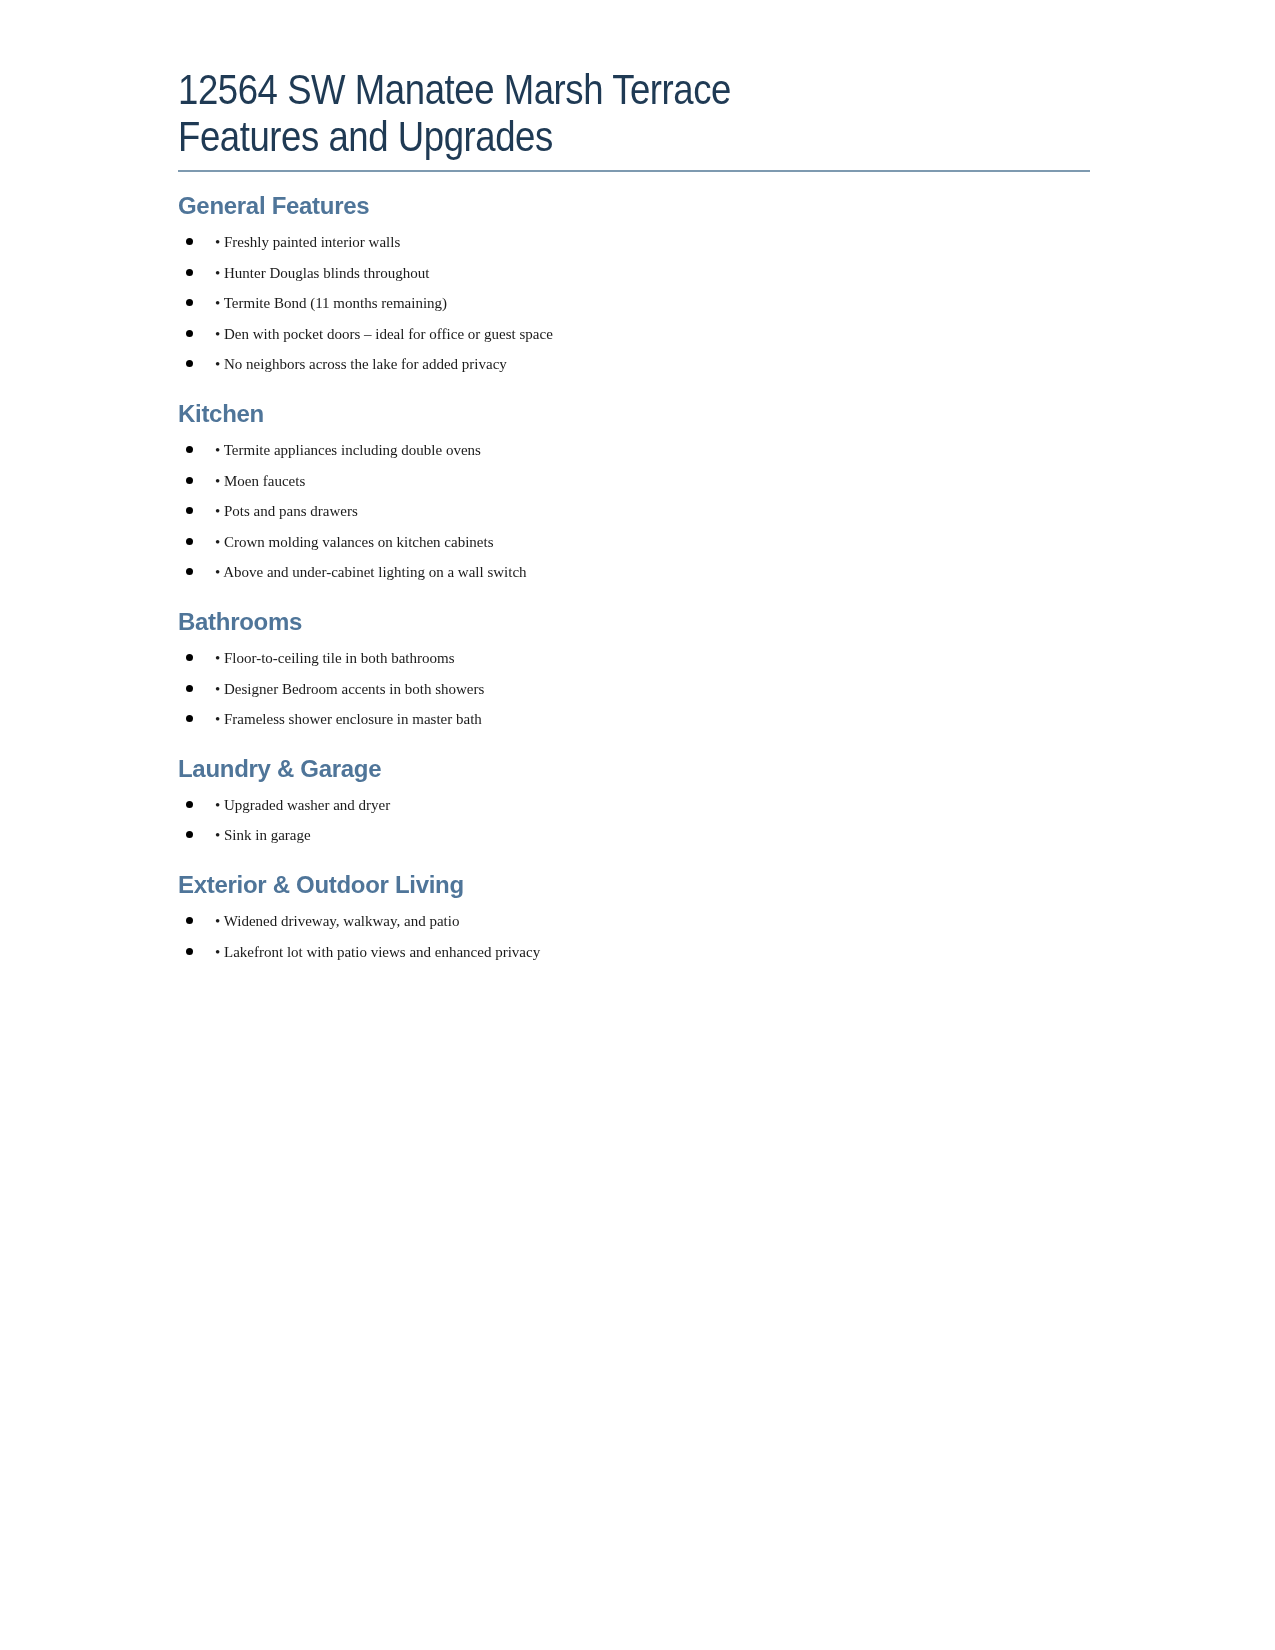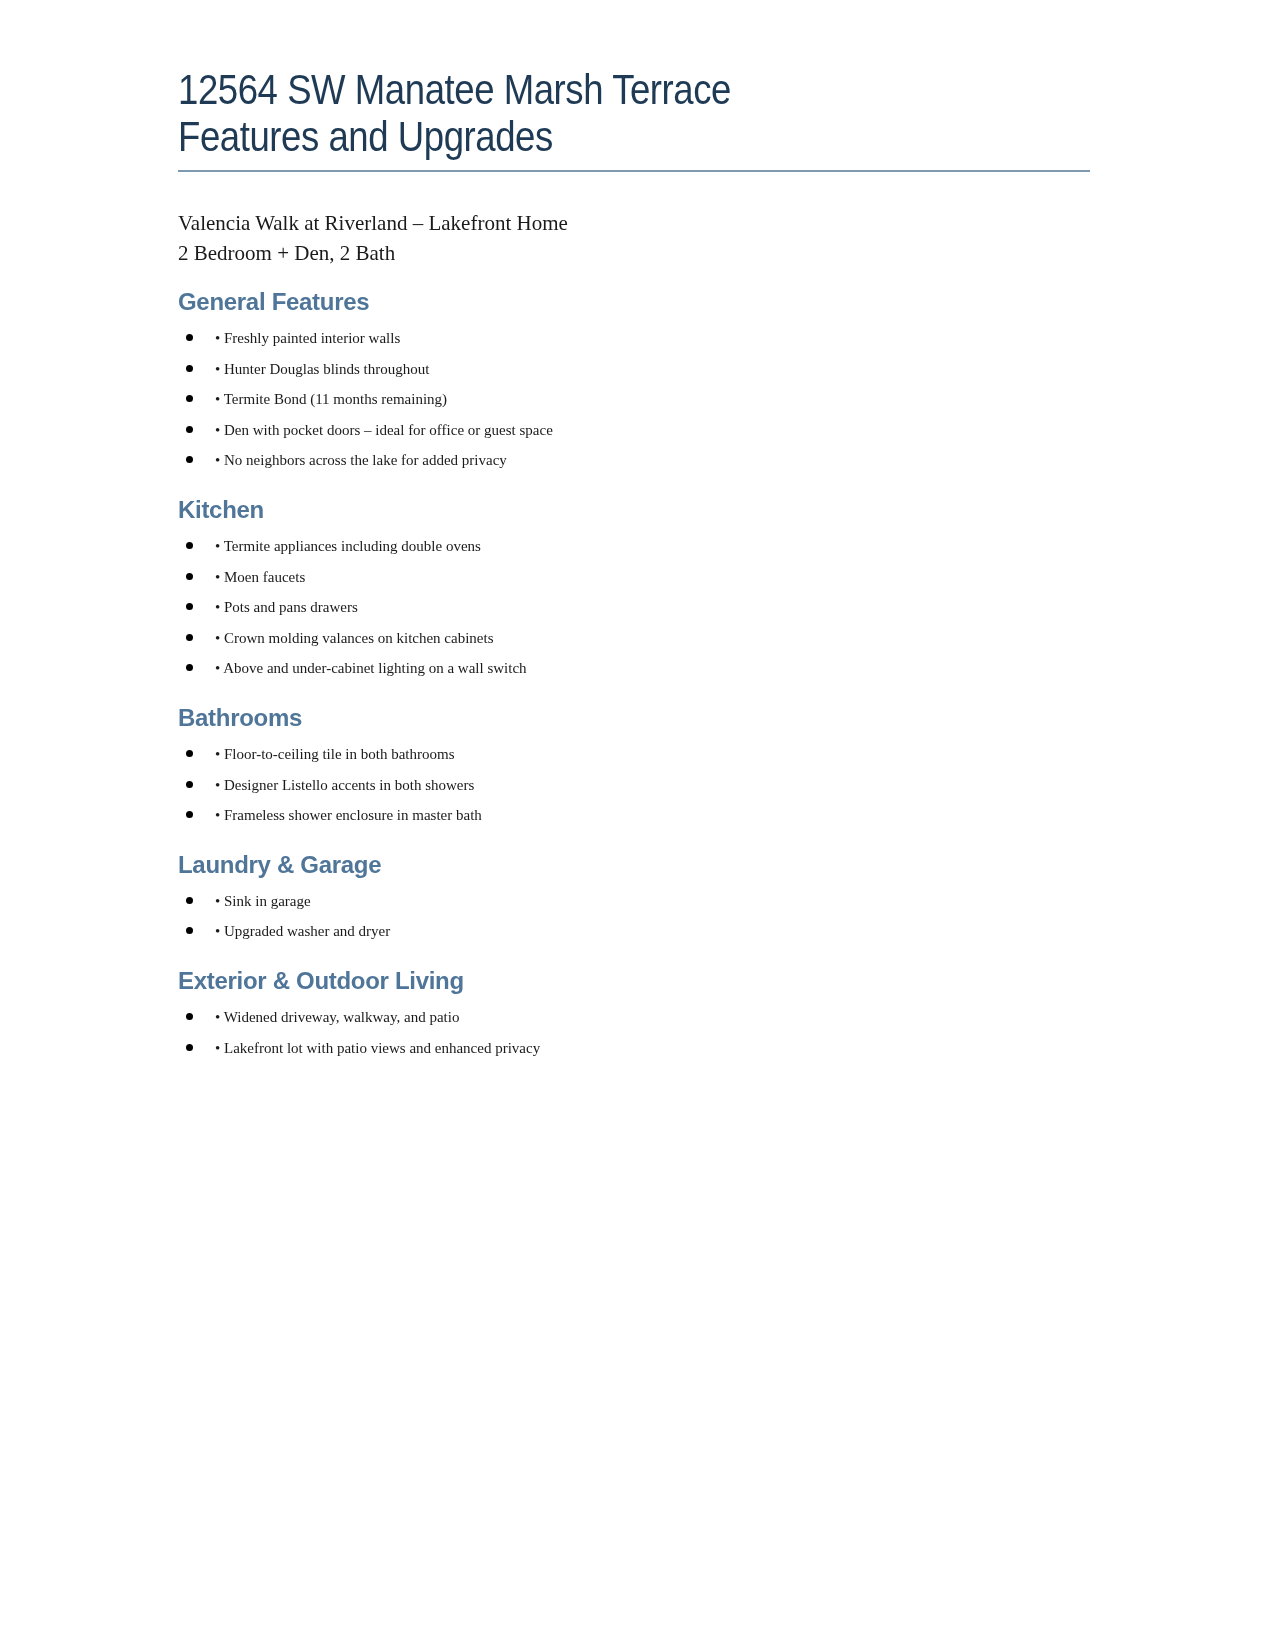--- a/index.html
+++ b/index.html
@@ -92,10 +92,6 @@
 
   <hr class="title-rule">
 
-  <div class="subtitle">
-    <div>Valencia Walk at Riverland – Lakefront Home</div>
-    <div>2 Bedroom + Den, 2 Bath</div>
-  </div>
 
   <div class="doc-section">
     <h2 class="section-heading">General Features</h2>

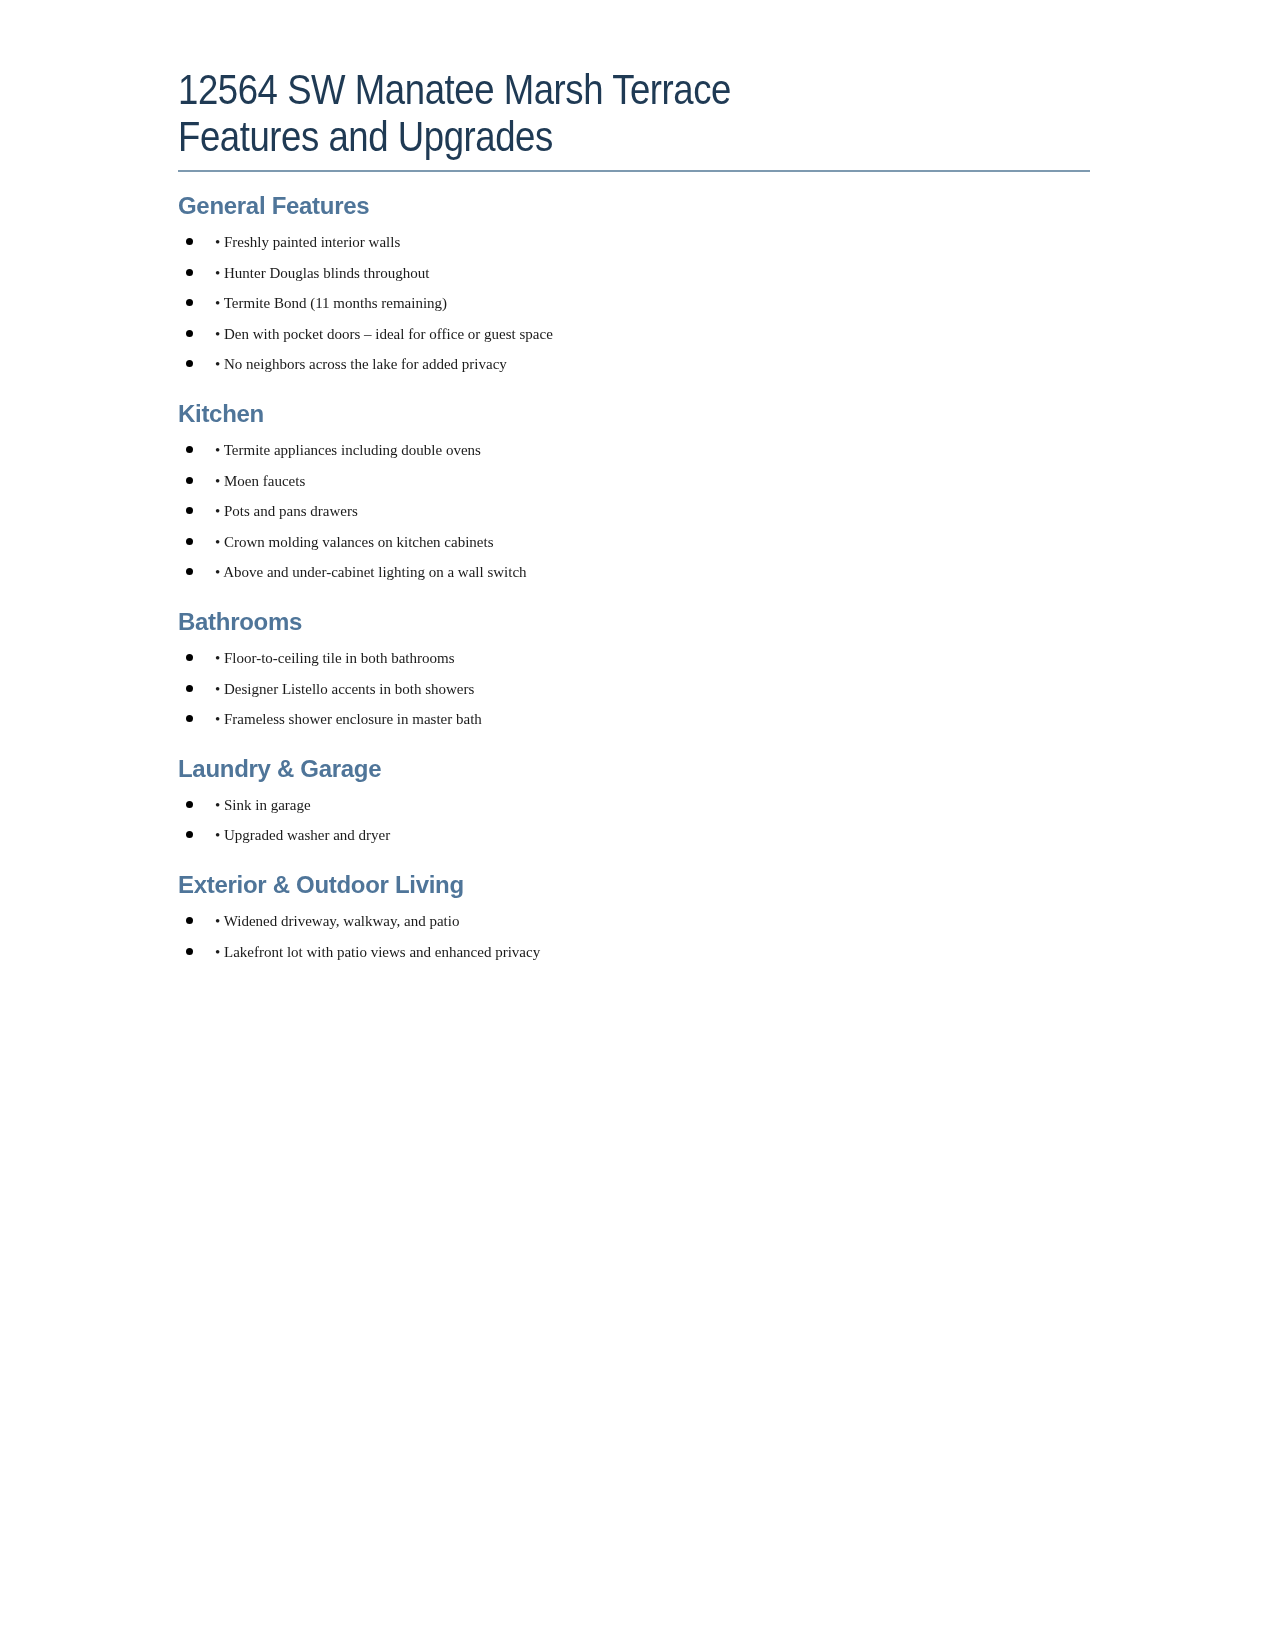--- a/index.html
+++ b/index.html
@@ -119,7 +119,7 @@
     <h2 class="section-heading">Bathrooms</h2>
     <ul class="feature-list">
       <li><span class="bullet-dot"></span><span>• Floor-to-ceiling tile in both bathrooms</span></li>
-      <li><span class="bullet-dot"></span><span>• Designer Listello accents in both showers</span></li>
+      <li><span class="bullet-dot"></span><span>• Designer Bedroom accents in both showers</span></li>
       <li><span class="bullet-dot"></span><span>• Frameless shower enclosure in master bath</span></li>
     </ul>
   </div>

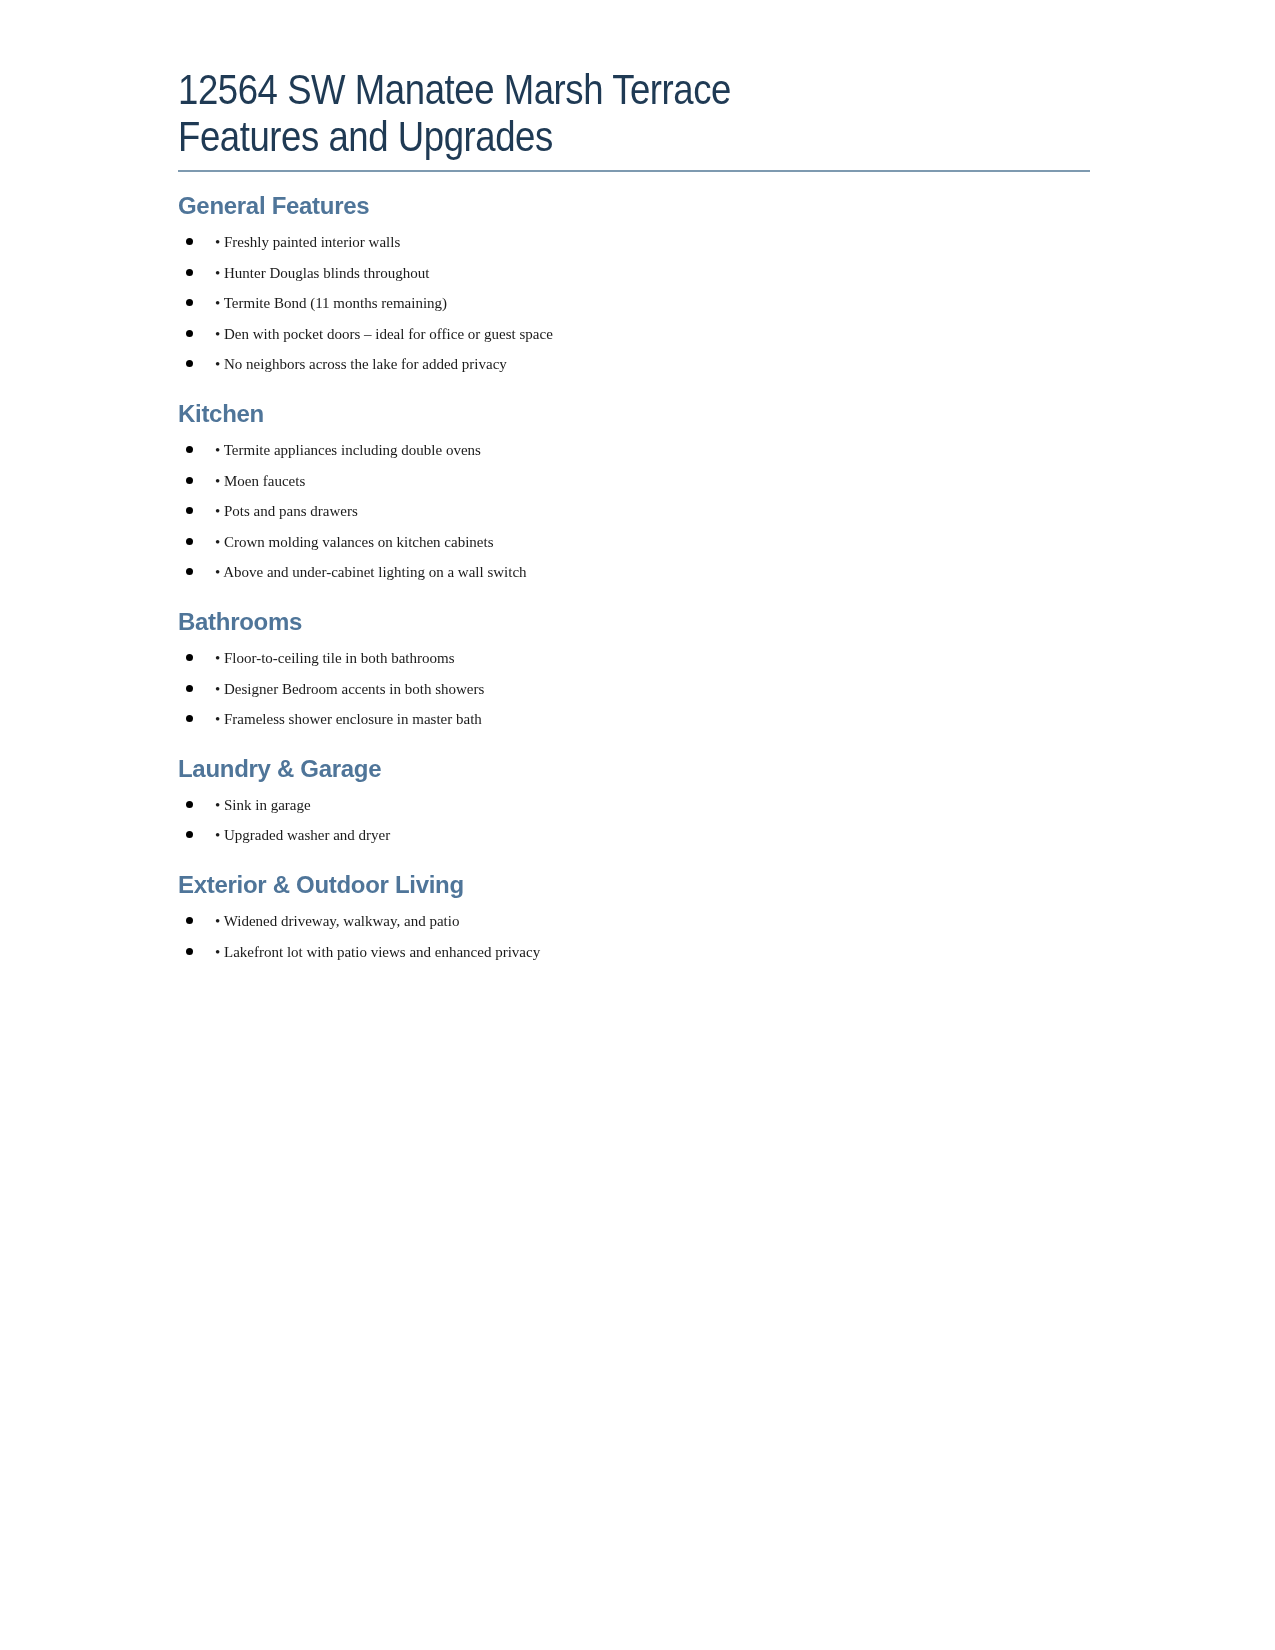--- a/index.html
+++ b/index.html
@@ -127,8 +127,8 @@
   <div class="doc-section">
     <h2 class="section-heading">Laundry &amp; Garage</h2>
     <ul class="feature-list">
+      <li><span class="bullet-dot"></span><span>• Upgraded washer and dryer</span></li>
       <li><span class="bullet-dot"></span><span>• Sink in garage</span></li>
-      <li><span class="bullet-dot"></span><span>• Upgraded washer and dryer</span></li>
     </ul>
   </div>
 

